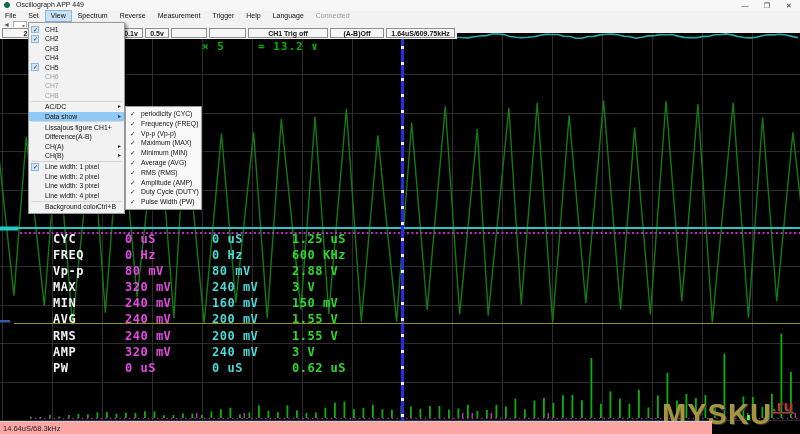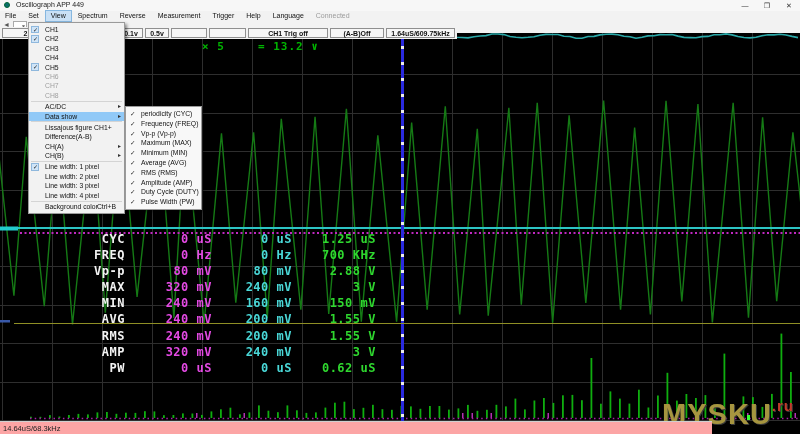--- a/index.html
+++ b/index.html
@@ -50,7 +50,7 @@
   
   #meas-table{position:absolute;left:53px;top:231px;z-index:2;
     font-family:"DejaVu Sans Mono",monospace;font-weight:bold;font-size:12px;letter-spacing:0.5px;}
-  .trow{height:16.1px;line-height:16.1px;white-space:nowrap;text-align:right;}
+  .trow{height:16.1px;line-height:16.1px;white-space:nowrap;}
   .trow span{display:inline-block;vertical-align:top;}
   .t-label{width:72px;color:#f2f2f2;}
   .t-c1{width:87px;color:#e44ae4;}

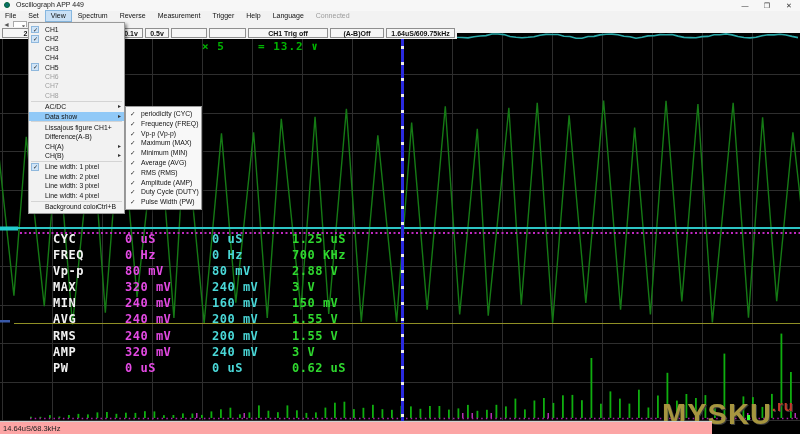--- a/index.html
+++ b/index.html
@@ -201,7 +201,7 @@
 
   <div id="meas-table">
     <div class="trow"><span class="t-label">CYC</span><span class="t-c1">0 uS</span><span class="t-c2">0 uS</span><span class="t-c3">1.25 uS</span></div>
-    <div class="trow"><span class="t-label">FREQ</span><span class="t-c1">0 Hz</span><span class="t-c2">0 Hz</span><span class="t-c3">700 KHz</span></div>
+    <div class="trow"><span class="t-label">FREQ</span><span class="t-c1">0 Hz</span><span class="t-c2">0 Hz</span><span class="t-c3">600 KHz</span></div>
     <div class="trow"><span class="t-label">Vp-p</span><span class="t-c1">80 mV</span><span class="t-c2">80 mV</span><span class="t-c3">2.88 V</span></div>
     <div class="trow"><span class="t-label">MAX</span><span class="t-c1">320 mV</span><span class="t-c2">240 mV</span><span class="t-c3">3 V</span></div>
     <div class="trow"><span class="t-label">MIN</span><span class="t-c1">240 mV</span><span class="t-c2">160 mV</span><span class="t-c3">150 mV</span></div>

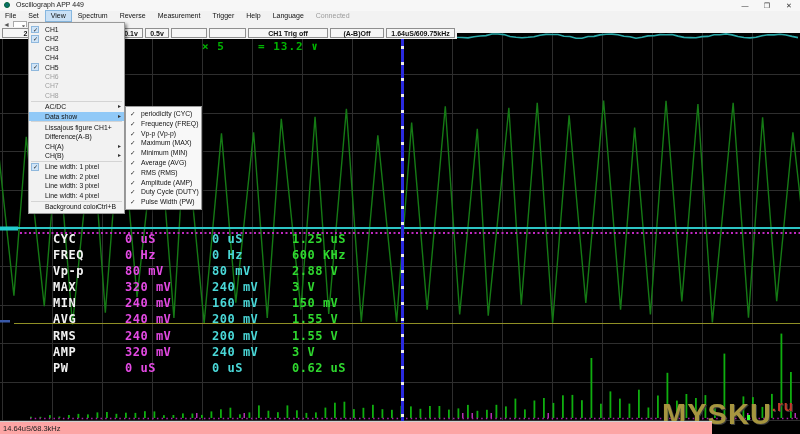--- a/index.html
+++ b/index.html
@@ -61,7 +61,7 @@
     font-size:29px;letter-spacing:1px;line-height:29px;white-space:nowrap;}
   #wm-main b:first-child{color:#a6953f;} 
   #wm-main{color:#bdbdbd;text-shadow:1px 1px 0 #3a3a3a;}
-  #wm-suffix{color:#c23b2a;font-size:15px;vertical-align:13px;text-shadow:1px 1px 0 #3a3a3a;}
+  #wm-suffix{color:#c23b2a;font-size:15px;vertical-align:13px;text-shadow:1px 1px 0 #3a3a3a;text-decoration:underline;}
   
   #view-menu{position:absolute;left:28px;top:22px;width:97px;background:#f2f2f2;
     border:1px solid #9a9a9a;box-shadow:2px 2px 3px rgba(0,0,0,.45);z-index:30;

